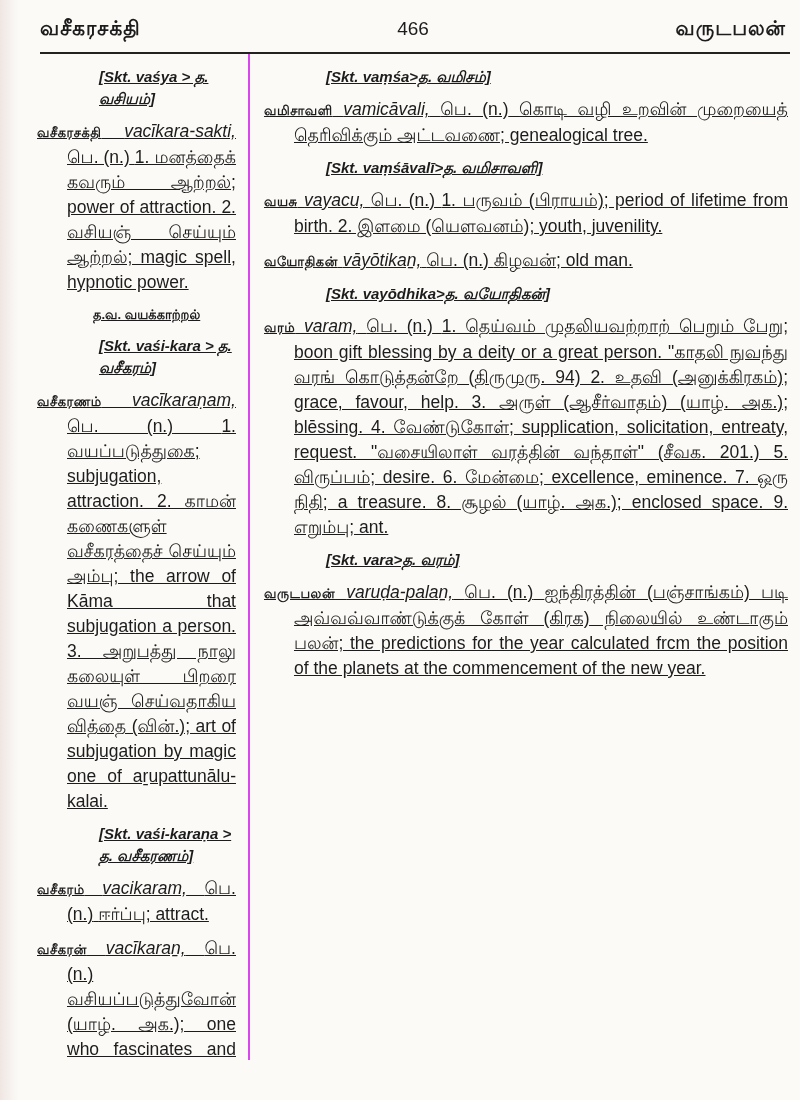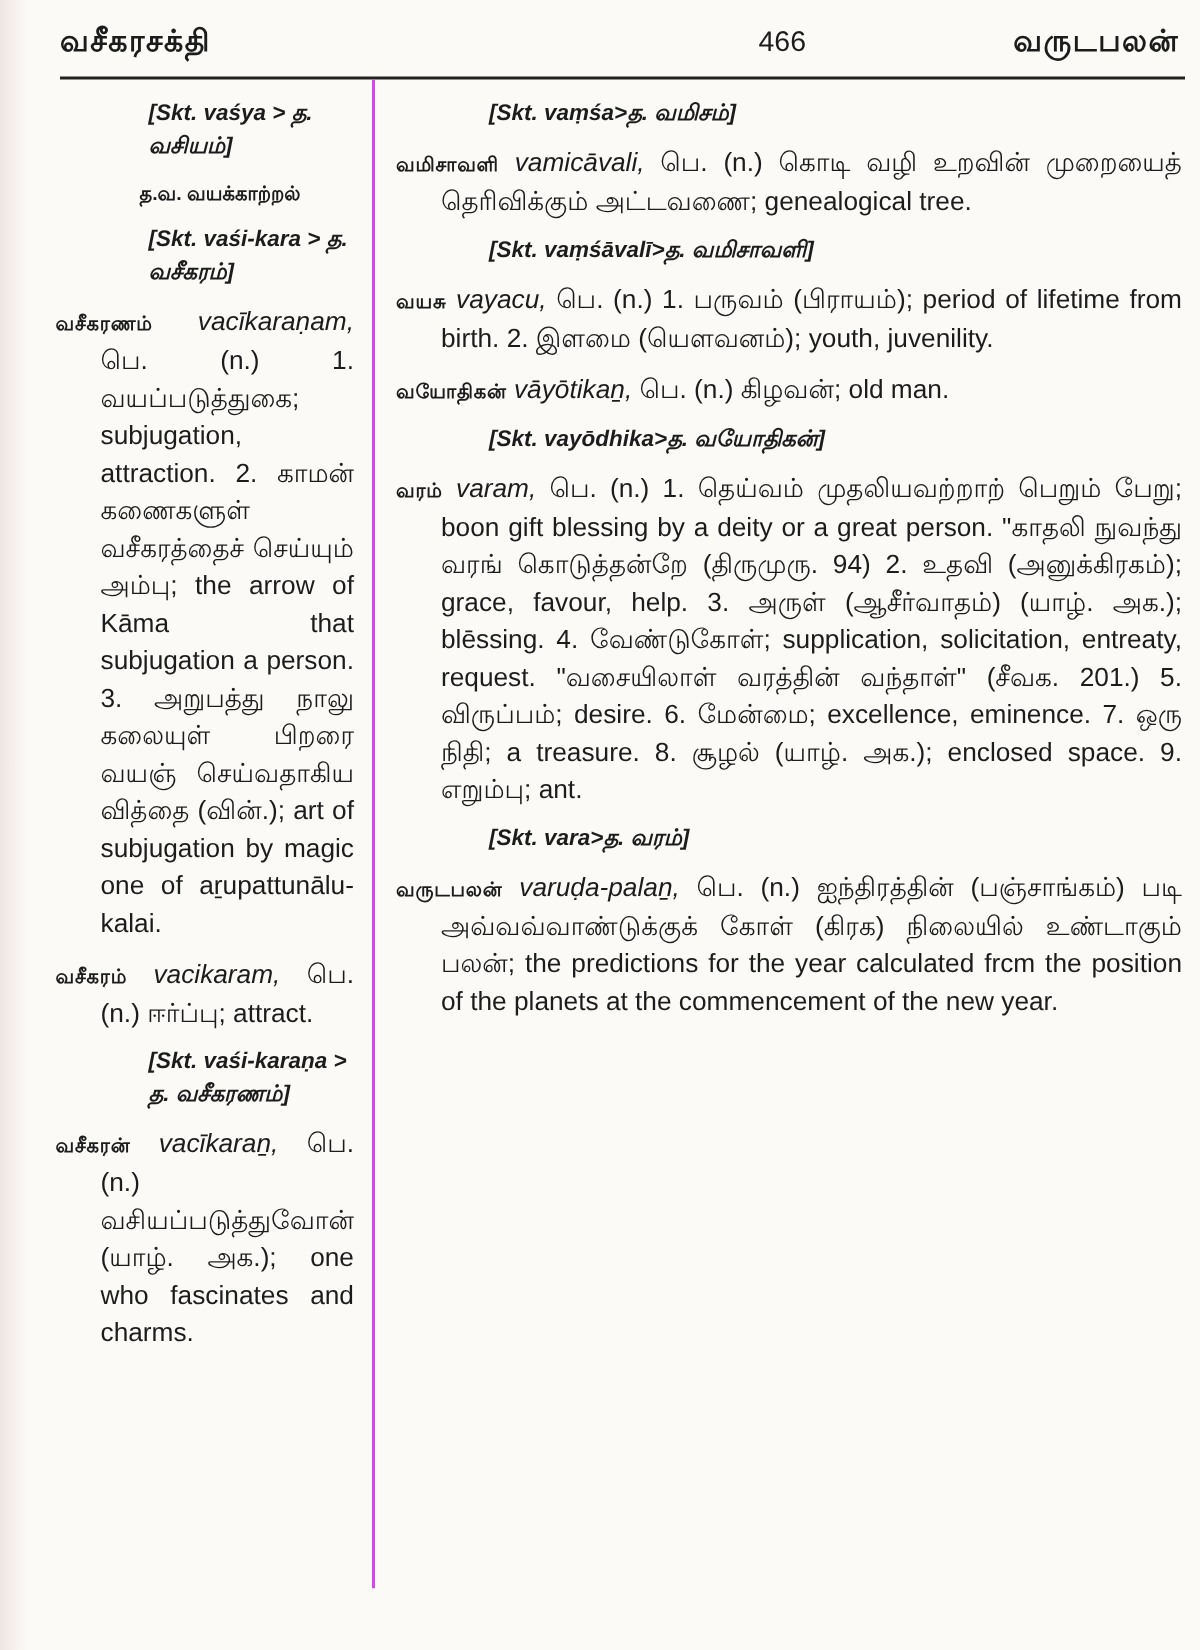--- a/index.html
+++ b/index.html
@@ -22,7 +22,7 @@
   }
   .header > span { flex: 1 1 0; }
   .guide-word { font-weight: bold; font-size: 20px; letter-spacing: 1px; white-space: nowrap; }
-  .page-num { text-align: right; font-size: 19px; font-weight: normal; }
+  .page-num { text-align: center; font-size: 19px; font-weight: normal; }
   .right-word { text-align: right; }
   .rule {
     border-top: 2.5px solid #232220;

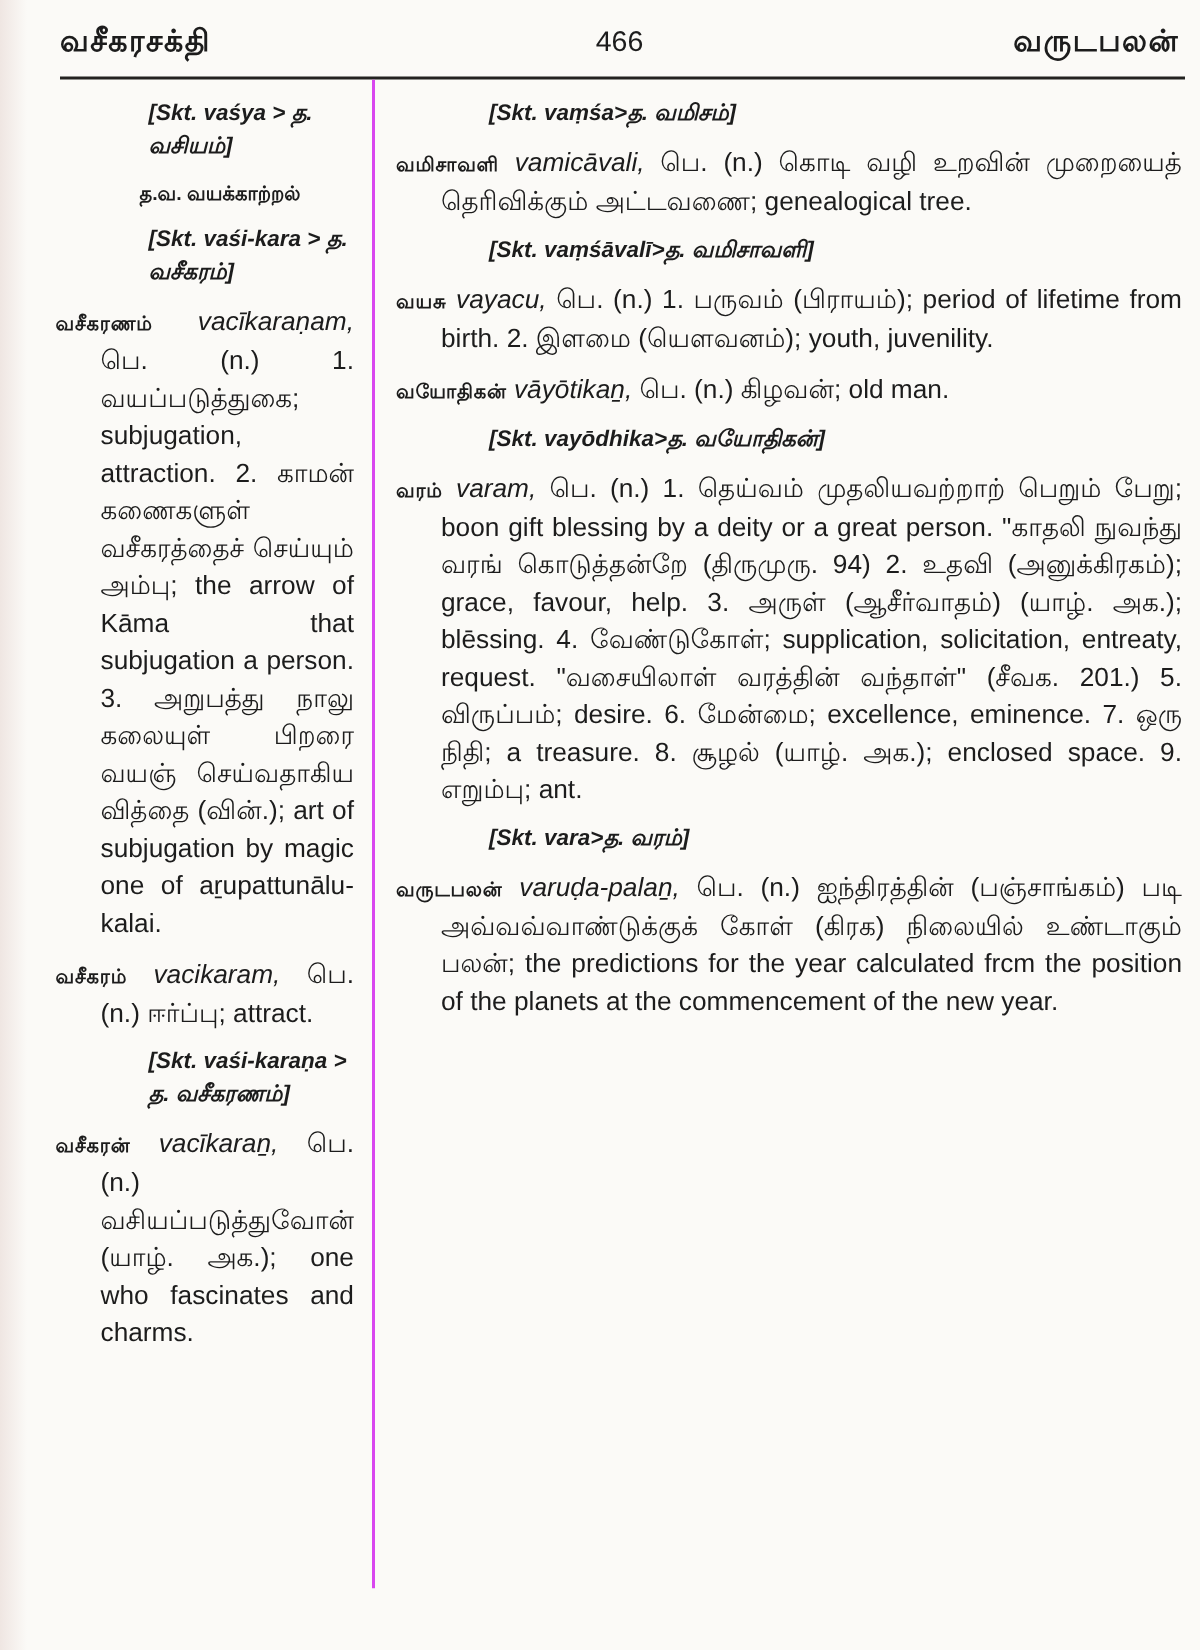--- a/index.html
+++ b/index.html
@@ -39,7 +39,7 @@
   .col-left  { width: 374px; padding: 12px 12px 0 3px; }
   .col-right { flex: 1 1 auto; border-left: 2px solid #d946ef; padding: 12px 2px 0 14px; }
 
-  p.blk { margin: 0 0 9px 0; }
+  p.blk { margin: 0 0 9px 0; text-decoration: underline; }
   .entry {
     font-size: 17.5px; line-height: 25px;
     text-align: justify;

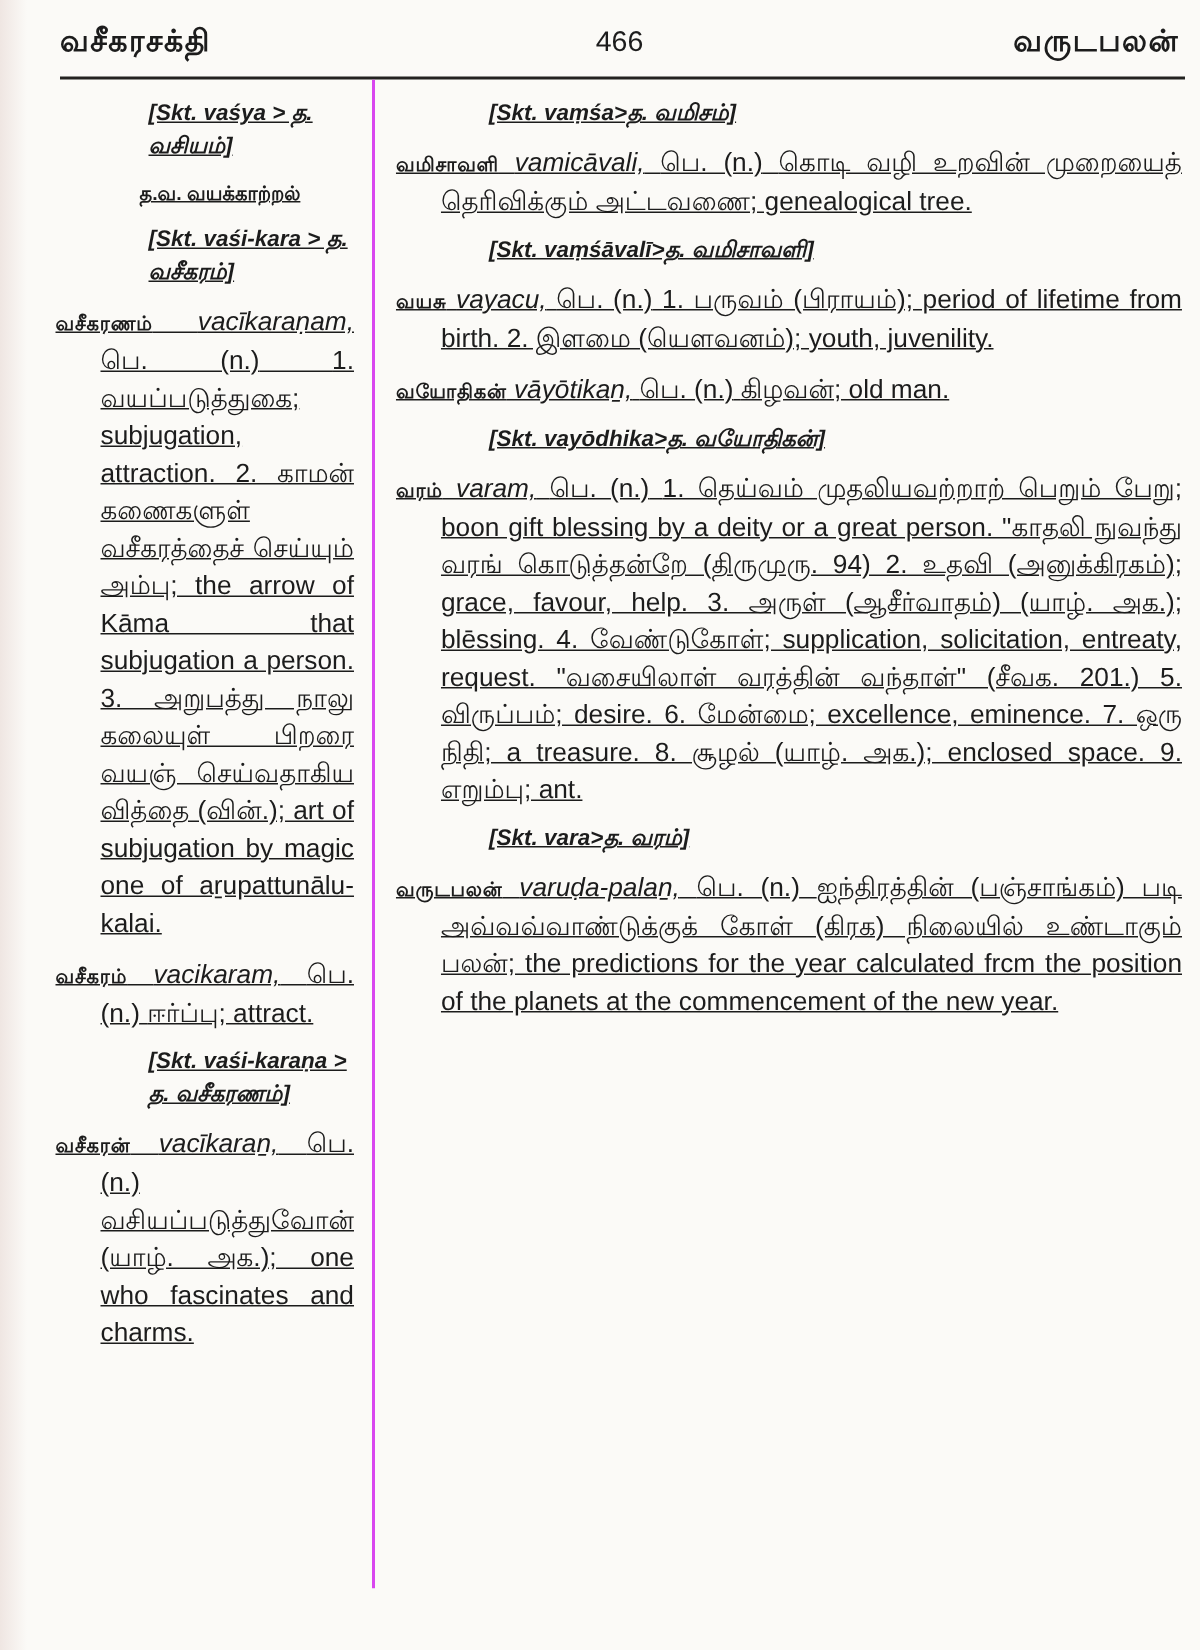--- a/index.html
+++ b/index.html
@@ -78,6 +78,7 @@
 <div class="columns">
   <div class="col col-left">
       <p class="blk etym">[Skt. vaśya &gt; த. வசியம்]</p>
+      <p class="blk entry"><span class="hw">வசீகரசக்தி</span> <span class="tr">vacīkara-sakti,</span> <span class="pos">பெ. (n.)</span> <span class="body">1. மனத்தைக் கவரும் ஆற்றல்; power of attraction. 2. வசியஞ் செய்யும் ஆற்றல்; magic spell, hypnotic power.</span> </p>
       <p class="blk tav">த.வ. வயக்காற்றல்</p>
       <p class="blk etym">[Skt. vaśi-kara &gt; த. வசீகரம்]</p>
       <p class="blk entry"><span class="hw">வசீகரணம்</span> <span class="tr">vacīkaraṇam,</span> <span class="pos">பெ. (n.)</span> <span class="body">1. வயப்படுத்துகை; subjugation, attraction. 2. காமன் கணைகளுள் வசீகரத்தைச் செய்யும் அம்பு; the arrow of Kāma that subjugation a person. 3. அறுபத்து நாலு கலையுள் பிறரை வயஞ் செய்வதாகிய வித்தை (வின்.); art of subjugation by magic one of aṟupattunālu-kalai.</span> </p>

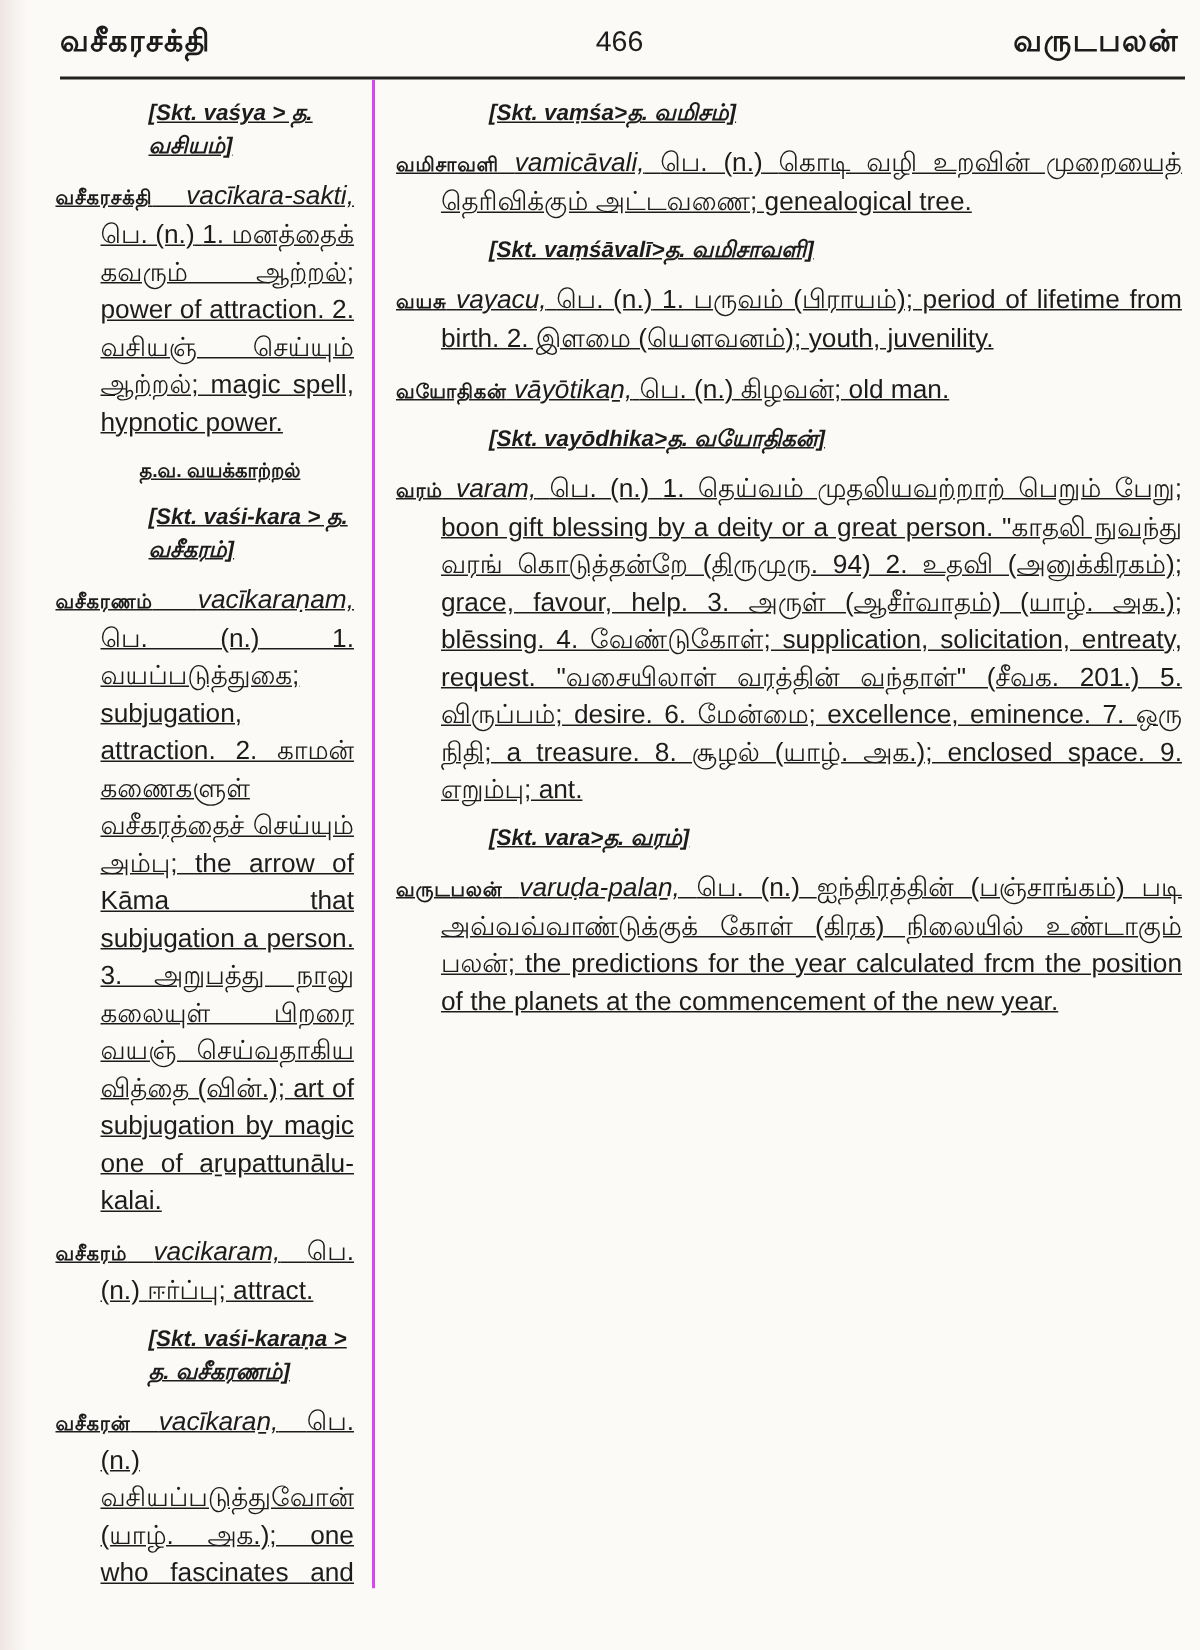--- a/index.html
+++ b/index.html
@@ -82,8 +82,8 @@
       <p class="blk tav">த.வ. வயக்காற்றல்</p>
       <p class="blk etym">[Skt. vaśi-kara &gt; த. வசீகரம்]</p>
       <p class="blk entry"><span class="hw">வசீகரணம்</span> <span class="tr">vacīkaraṇam,</span> <span class="pos">பெ. (n.)</span> <span class="body">1. வயப்படுத்துகை; subjugation, attraction. 2. காமன் கணைகளுள் வசீகரத்தைச் செய்யும் அம்பு; the arrow of Kāma that subjugation a person. 3. அறுபத்து நாலு கலையுள் பிறரை வயஞ் செய்வதாகிய வித்தை (வின்.); art of subjugation by magic one of aṟupattunālu-kalai.</span> </p>
+      <p class="blk etym">[Skt. vaśi-karaṇa &gt; த. வசீகரணம்]</p>
       <p class="blk entry"><span class="hw">வசீகரம்</span> <span class="tr">vacikaram,</span> <span class="pos">பெ. (n.)</span> <span class="body">ஈர்ப்பு; attract.</span> </p>
-      <p class="blk etym">[Skt. vaśi-karaṇa &gt; த. வசீகரணம்]</p>
       <p class="blk entry"><span class="hw">வசீகரன்</span> <span class="tr">vacīkaraṉ,</span> <span class="pos">பெ. (n.)</span> <span class="body">வசியப்படுத்துவோன் (யாழ். அக.); one who fascinates and charms.</span> </p>
     </div>
   <div class="col col-right">

